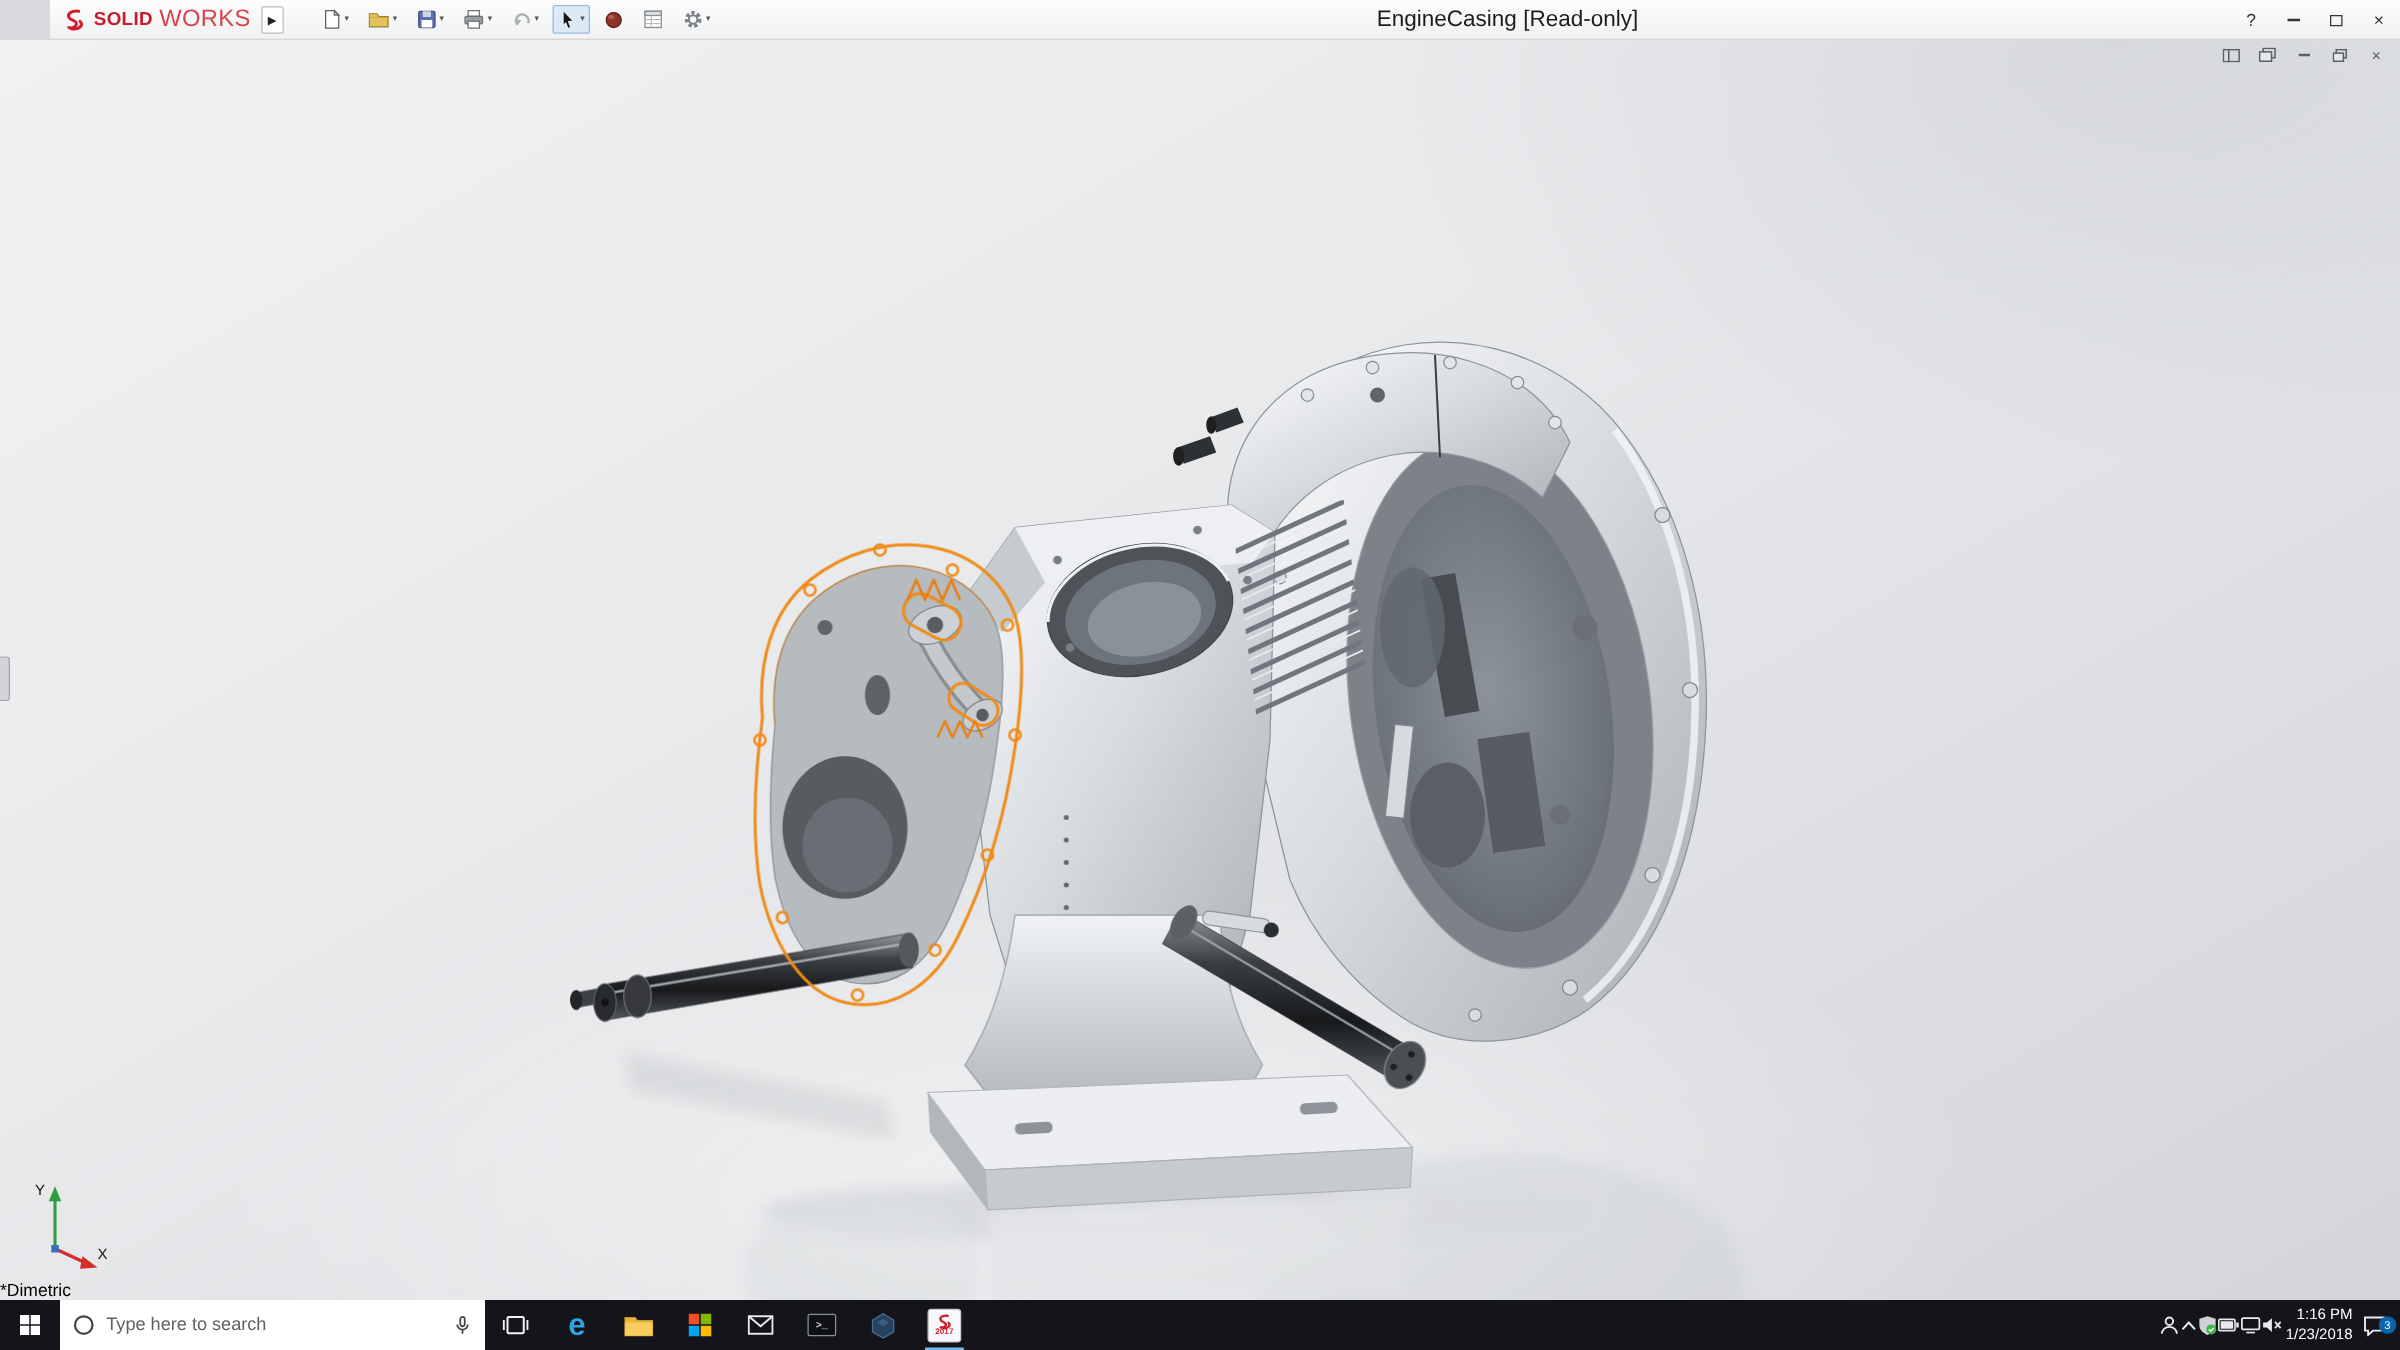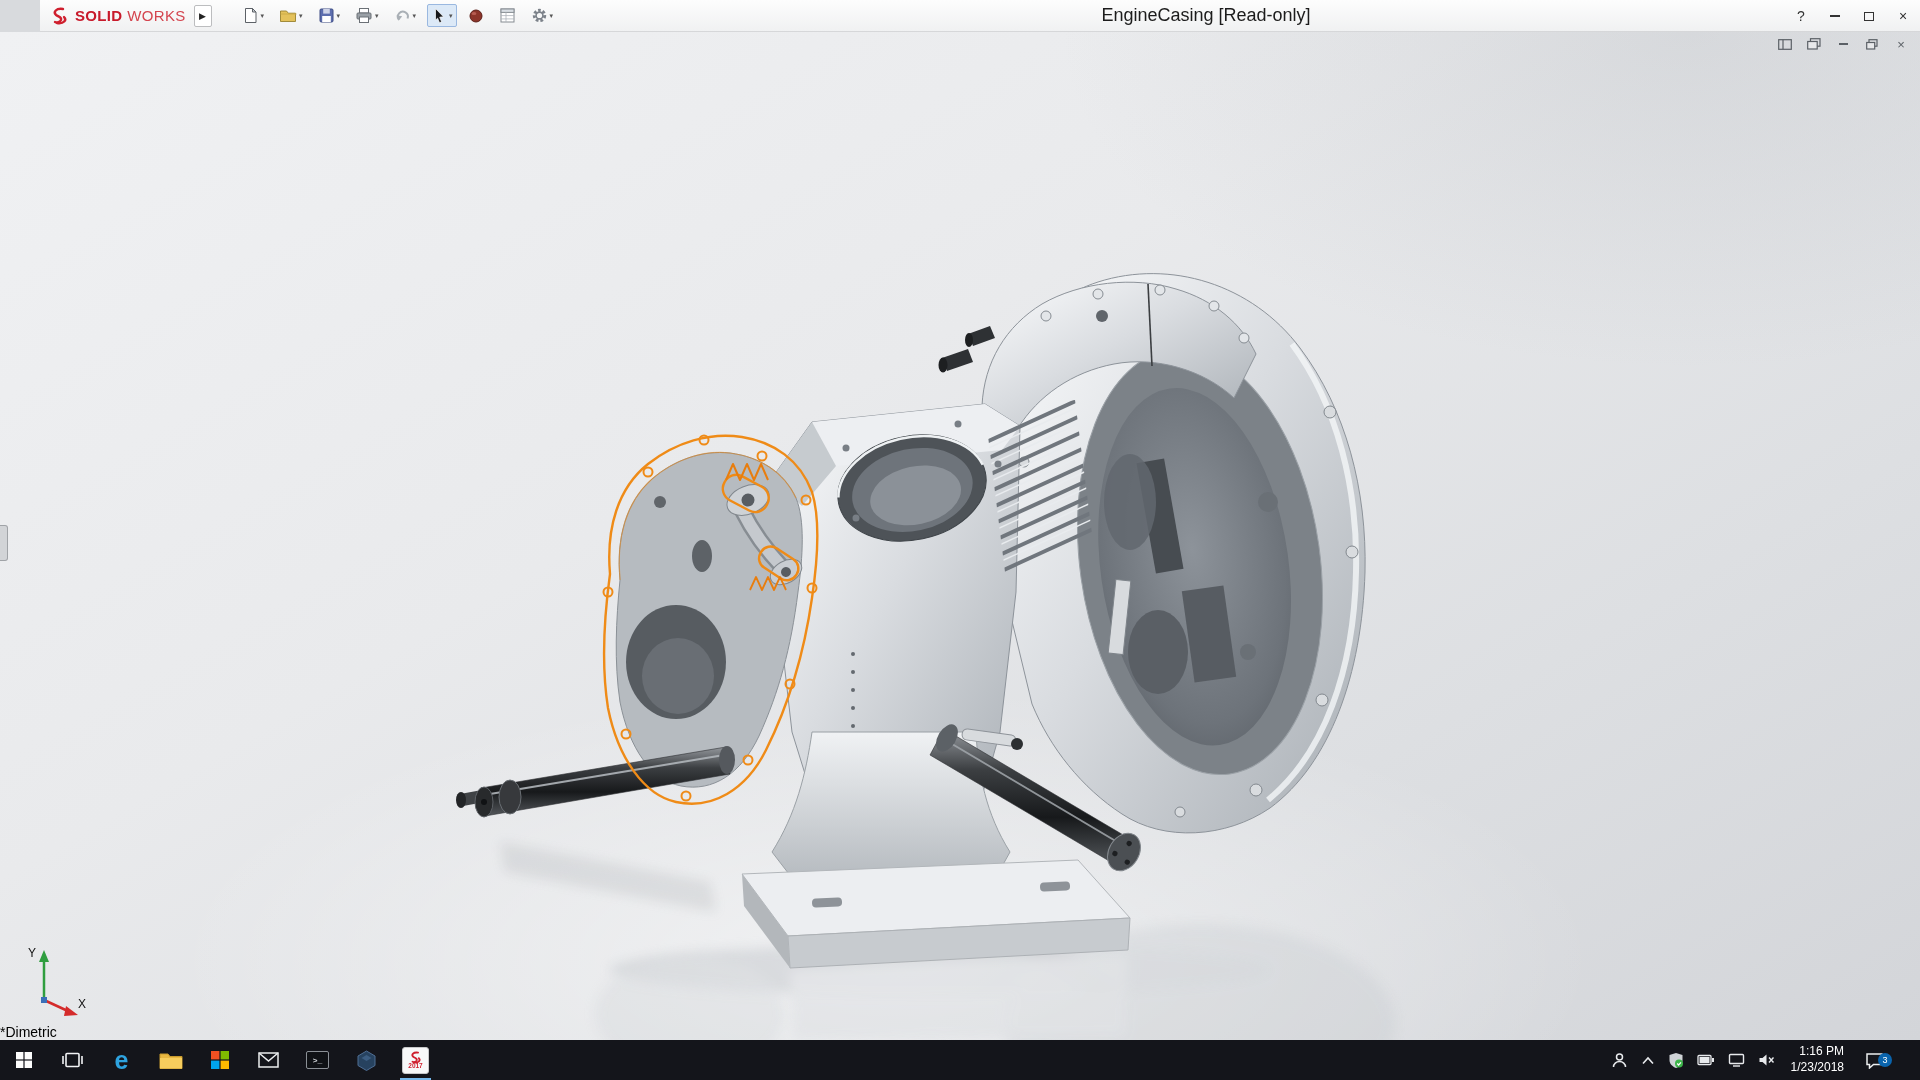--- a/index.html
+++ b/index.html
@@ -12,7 +12,7 @@
     display:flex; align-items:center; z-index:30;margin-left:40px; }
   .brand { display:flex; align-items:center; gap:5px; padding:0 6px 0 10px; }
   .brand .b-solid { font-weight:800; font-size:15px; color:#c81a2b; letter-spacing:.3px; }
-  .brand .b-works { font-weight:400; font-size:15px; color:#d4454f; letter-spacing:.3px; }
+  .brand .b-works { font-weight:400; font-size:19px; color:#d4454f; letter-spacing:.3px; }
   .flyout { margin-left:2px; width:18px; height:22px; border:1px solid #bcbdbf; background:#fff;
     display:flex; align-items:center; justify-content:center; font-size:9px; color:#222; border-radius:2px; }
   .toolbar { display:flex; align-items:center; gap:7px; margin-left:26px; }

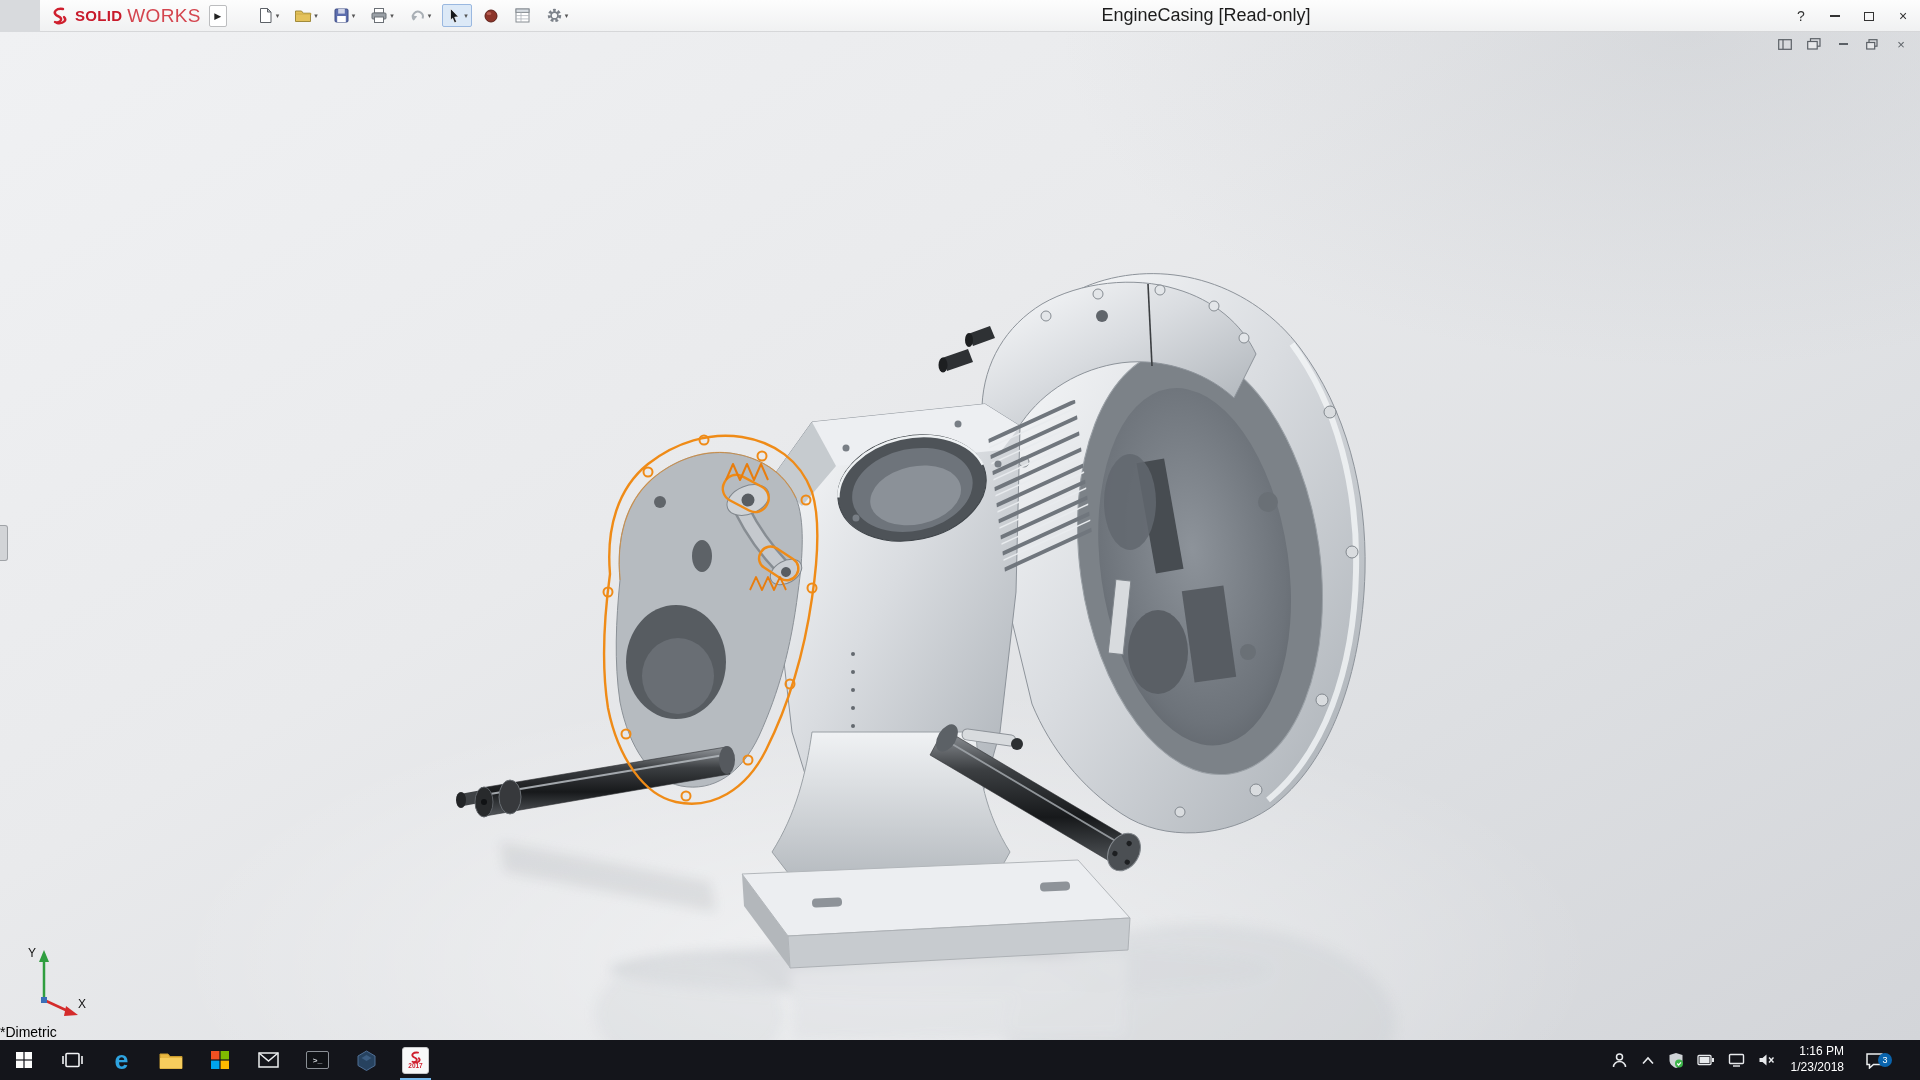--- a/index.html
+++ b/index.html
@@ -417,6 +417,17 @@
       </svg>
     </div>
 
+    <div class="searchbox">
+      <svg width="18" height="18" viewBox="0 0 18 18">
+        <circle cx="9" cy="9" r="7" fill="none" stroke="#41464c" stroke-width="1.8"></circle>
+      </svg>
+      <input type="text" placeholder="Type here to search" style="">
+      <svg width="16" height="17" viewBox="0 0 16 17">
+        <rect x="6.2" y="1.5" width="3.6" height="7.5" rx="1.8" fill="none" stroke="#41464c" stroke-width="1.4"></rect>
+        <path d="M3.8,7.5 a4.2,4.2 0 0 0 8.4,0" fill="none" stroke="#41464c" stroke-width="1.4"></path>
+        <line x1="8" y1="12" x2="8" y2="15" stroke="#41464c" stroke-width="1.4"></line>
+      </svg>
+    </div>
 
     <div class="tb-app">
       <svg width="21" height="18" viewBox="0 0 21 18">

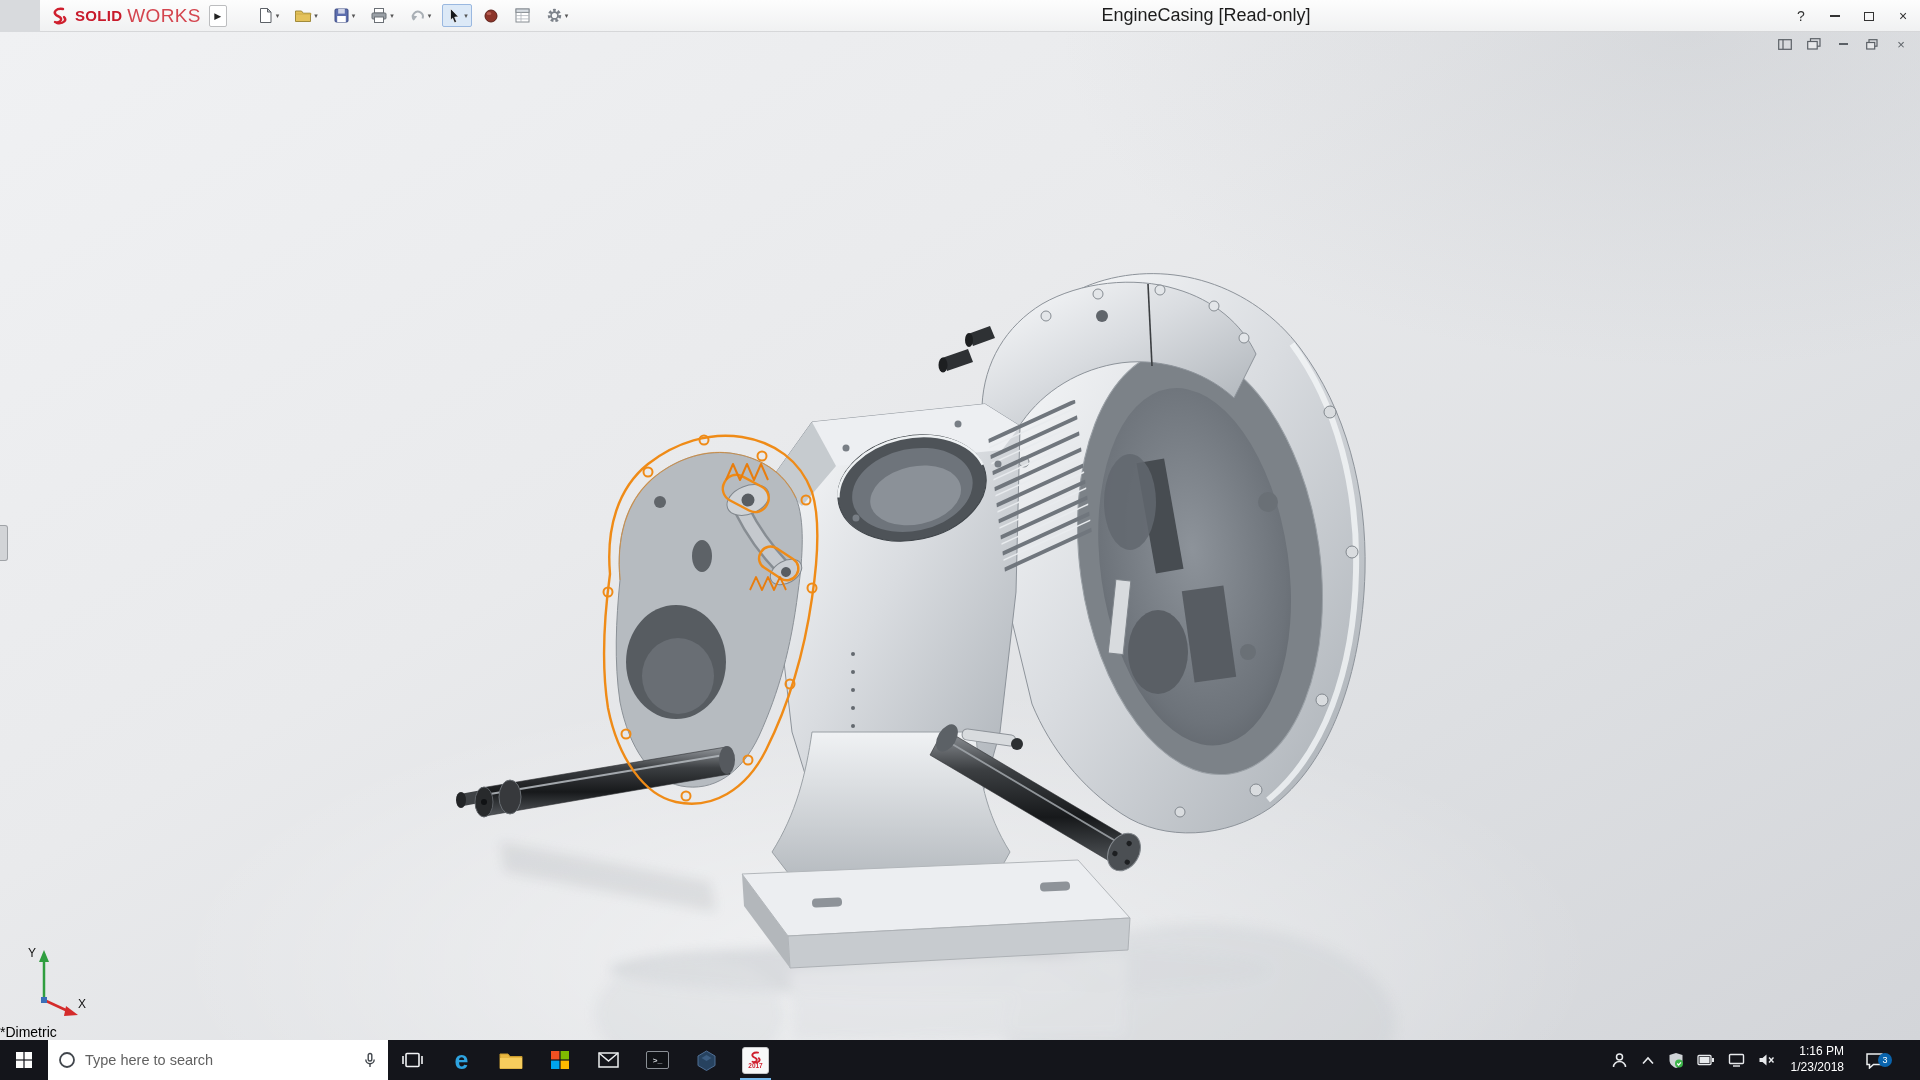--- a/index.html
+++ b/index.html
@@ -58,7 +58,7 @@
   .sw-tile { width:27px; height:27px; background:#f7f8f9; border-radius:3px; border:1px solid #c7c8ca;
     display:flex; flex-direction:column; align-items:center; justify-content:center; }
   .sw-tile .sw-year { font-size:6.5px; font-weight:bold; color:#cf1f2e; line-height:1; margin-top:-1px; }
-  .tray { margin-left:auto; display:flex; align-items:center; gap:13px; padding-right:12px; }
+  .tray { margin-left:auto; display:flex; align-items:center; padding-right:0; }
   .tray-icon { display:flex; align-items:center; justify-content:center; }
   .clock { text-align:right; color:#fff; font-size:12px; line-height:1.3; padding:0 3px; }
   .action-center { position:relative; display:flex; align-items:center; justify-content:center; width:28px; }

